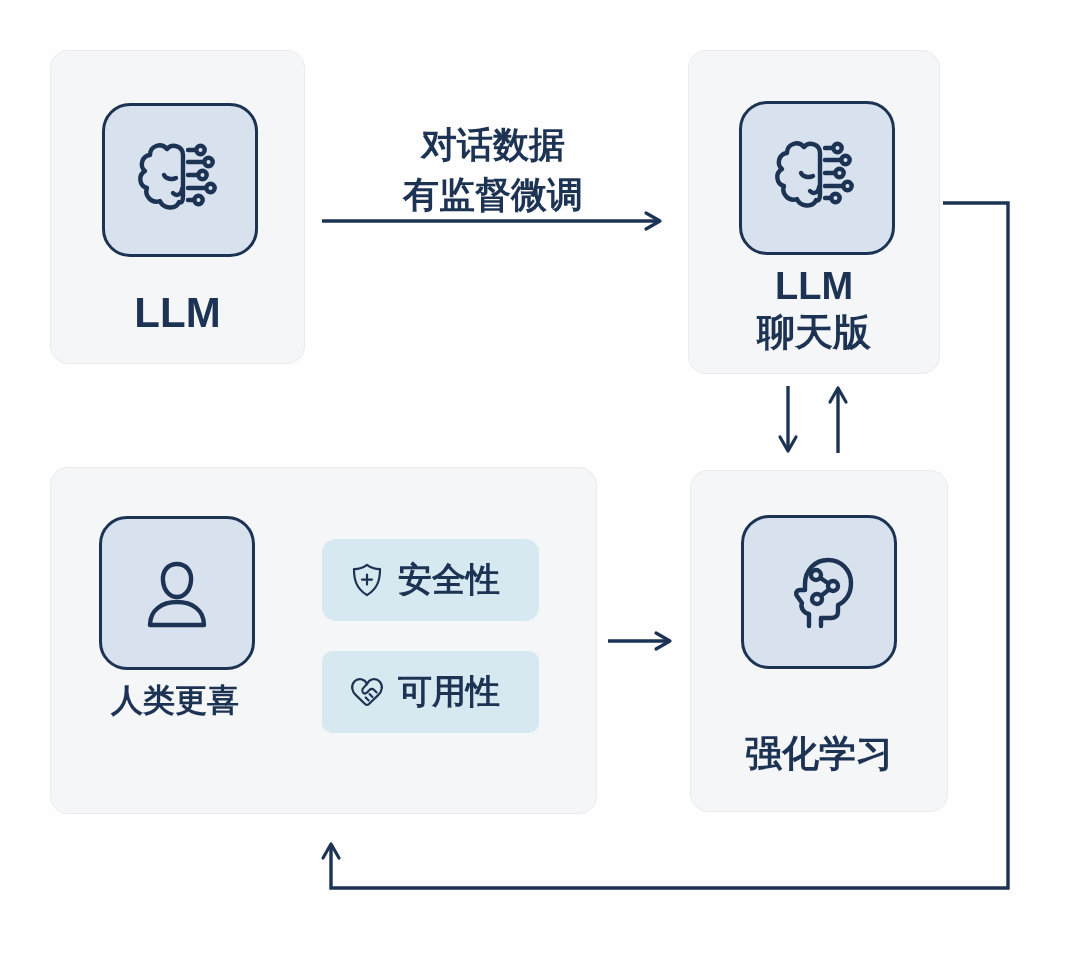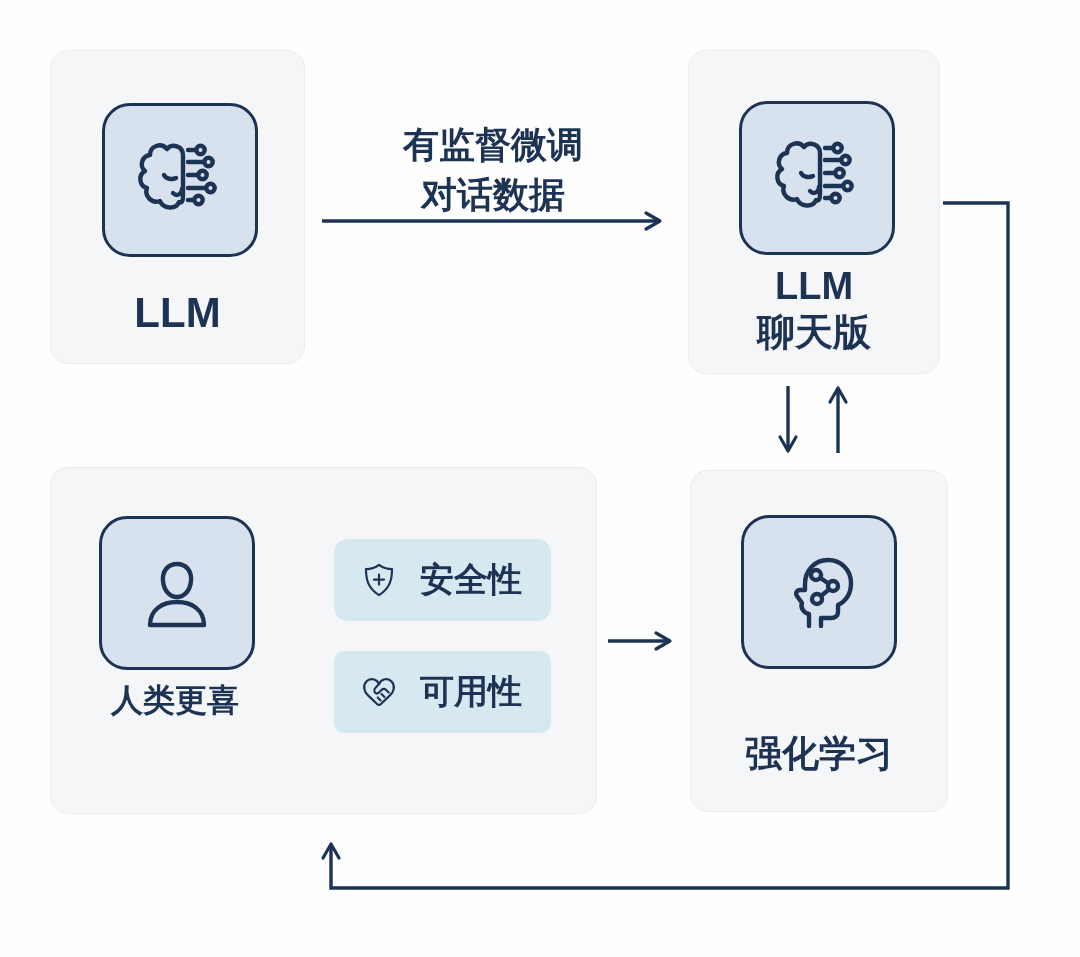--- a/index.html
+++ b/index.html
@@ -83,8 +83,8 @@
   </svg>
 
   <div id="sft-label">
+    <div>对话数据</div>
     <div>有监督微调</div>
-    <div>对话数据</div>
   </div>
 
   <div class="node" id="node-llm">

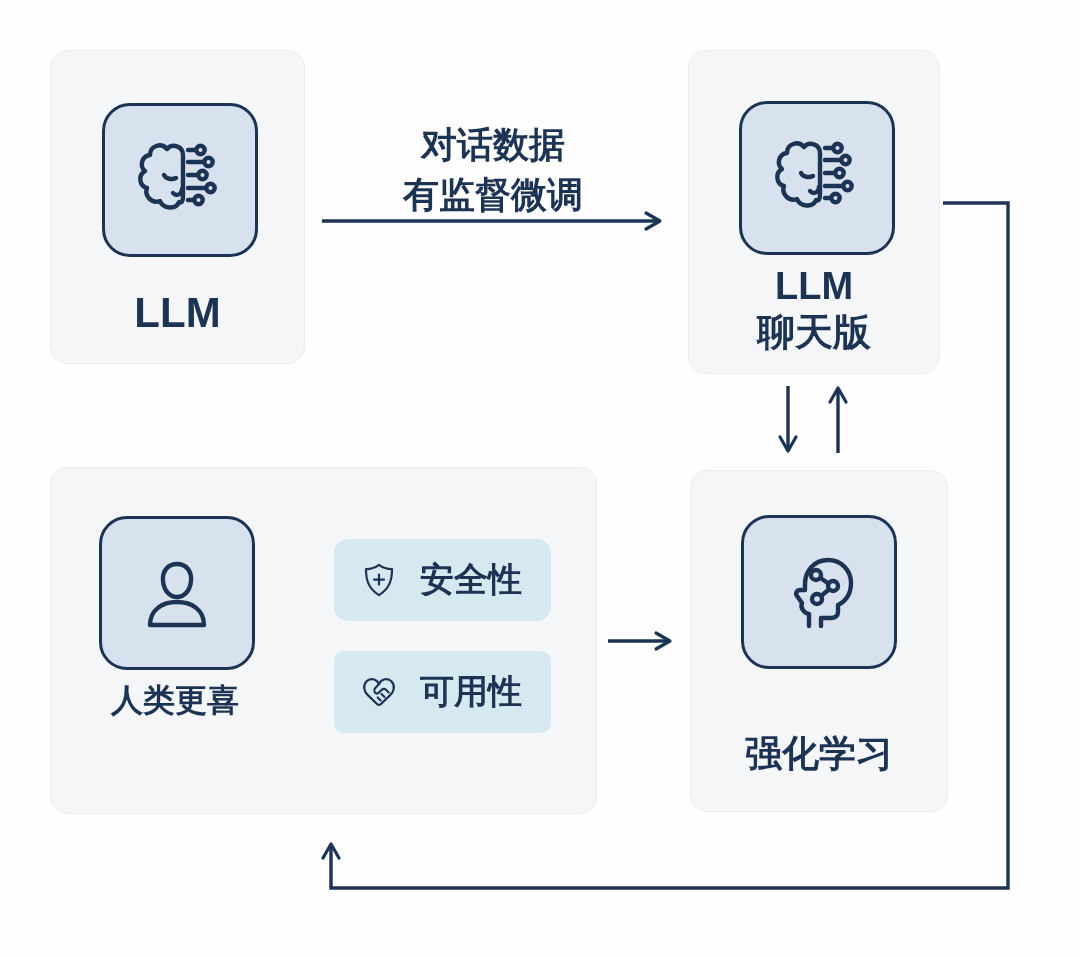--- a/index.html
+++ b/index.html
@@ -47,7 +47,7 @@
   .pill {
     position:absolute; left:271px; width:217px; height:82px;
     background:var(--pill-bg,#d7e9f0); border-radius:14px;
-    display:flex; align-items:center; padding-left:24px; box-sizing:border-box; gap:20px;margin-left:12px;
+    display:flex; align-items:center; padding-left:24px; box-sizing:border-box; gap:10px;
   }
   #pill-safety    { top:71px; }
   #pill-usability { top:183px;border-radius:10px; }

